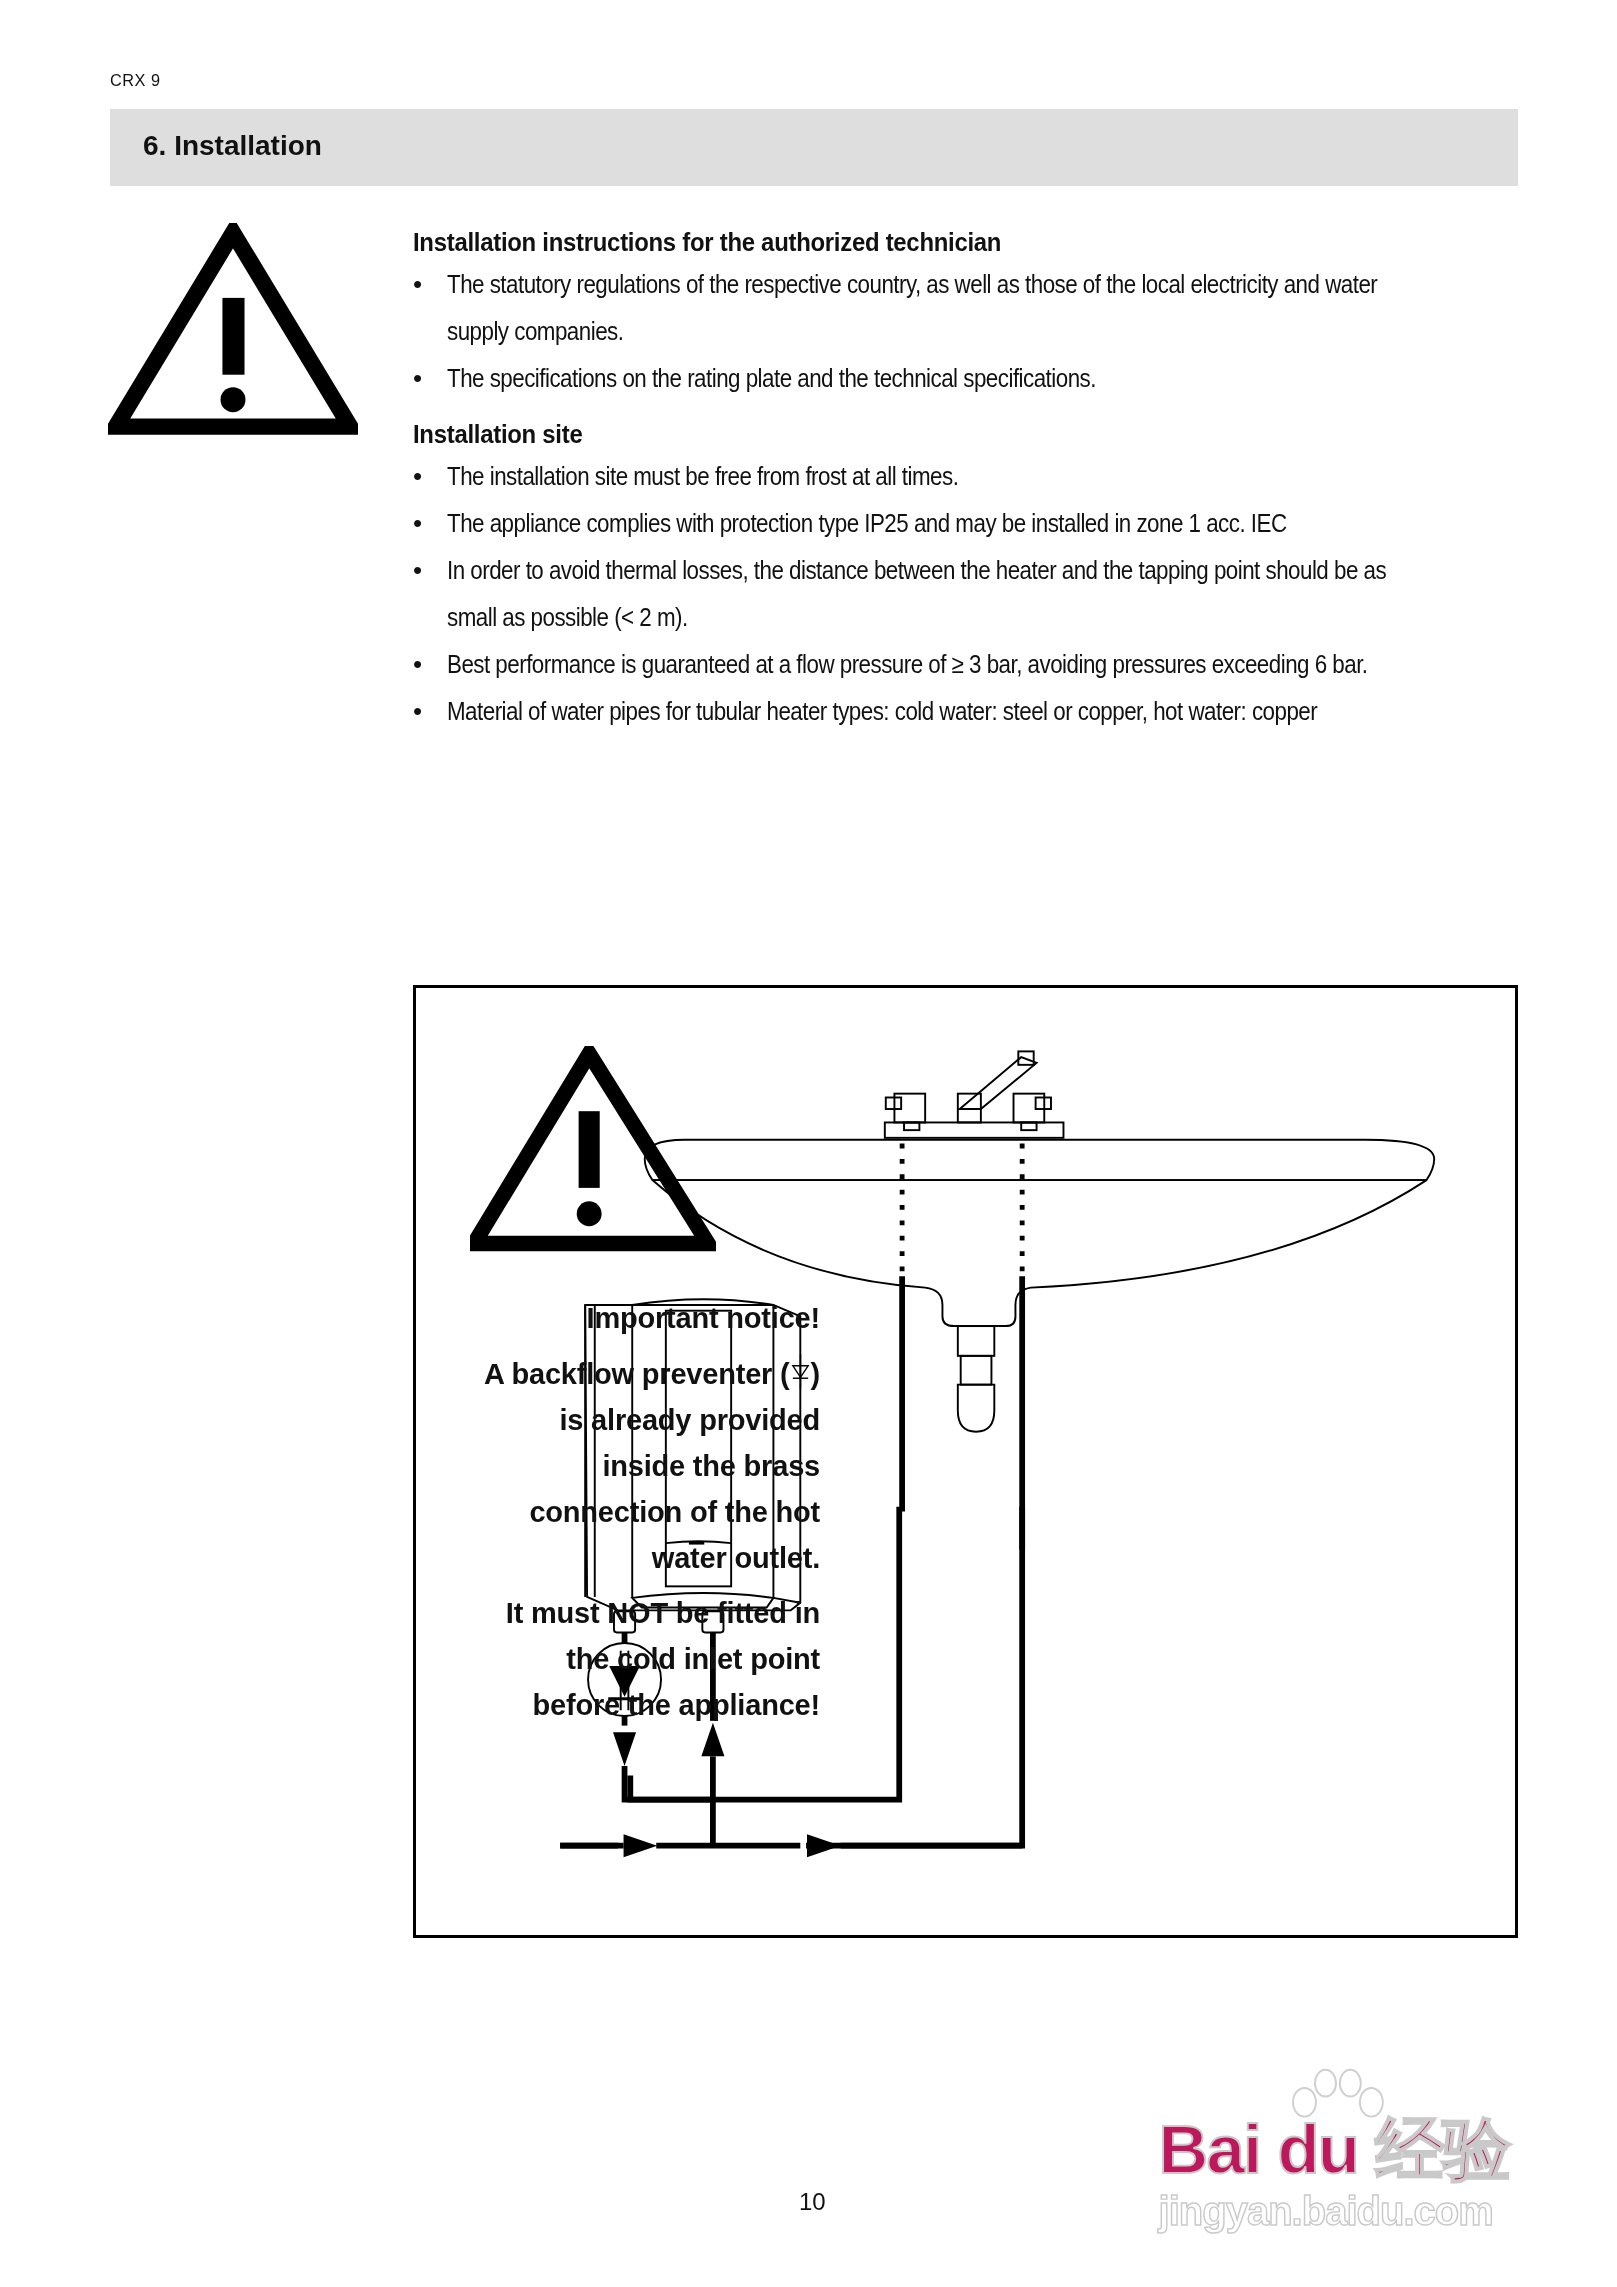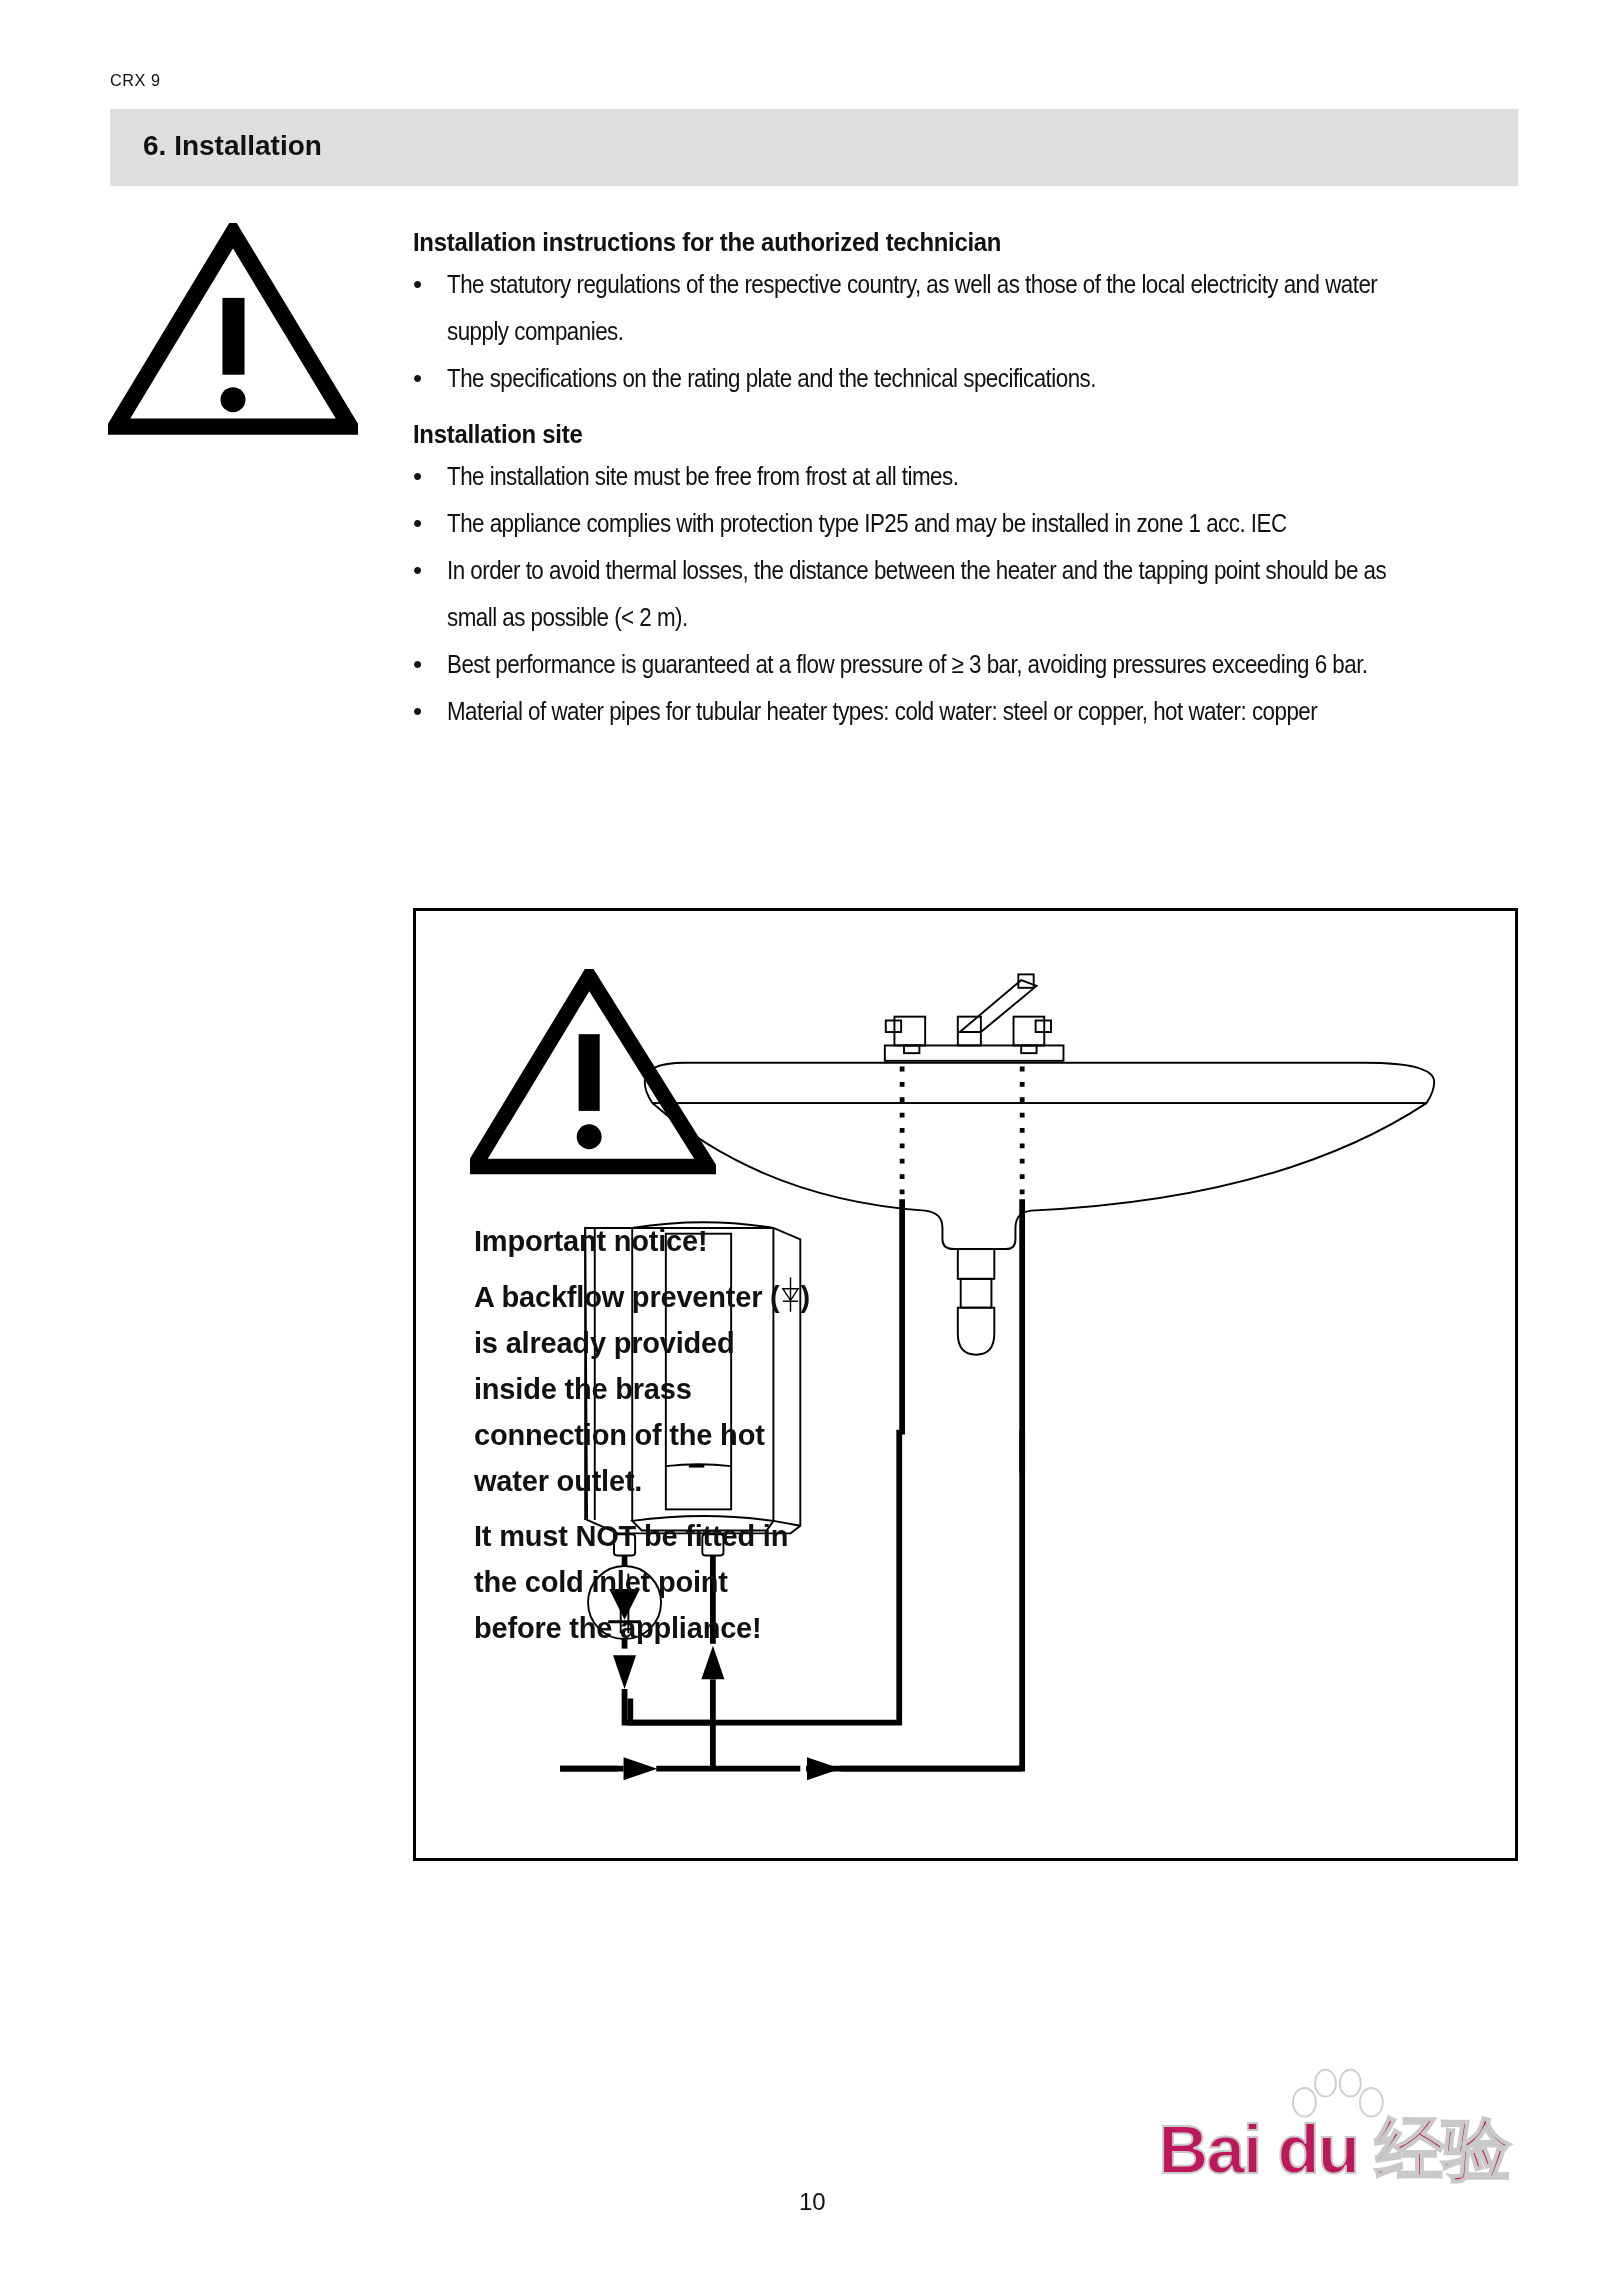--- a/index.html
+++ b/index.html
@@ -18,8 +18,8 @@
   .content li .bullet { position: absolute; left: 0; top: 0; }
   .content li .txt { display: inline-block; width: 1134px; transform: scaleX(0.86); transform-origin: left; }
   .h-site { margin-top: 3.8px !important; }
-  .figure-box { position: absolute; left: 413px; top: 908px; width: 1099px; height: 947px;
-                border: 3.8px solid #000; }
+  .figure-box { position: absolute; left: 413px; top: 985px; width: 1099px; height: 947px;
+                border: 3.8px solid #000; text-align: right; }
   .warn-box { position: absolute; left: 54px; top: 58px; width: 246px; height: 209px; }
   .notice { position: absolute; left: 58px; top: 307px; width: 346px; font-size: 29px; font-weight: bold;
             line-height: 46px; letter-spacing: -0.2px; }

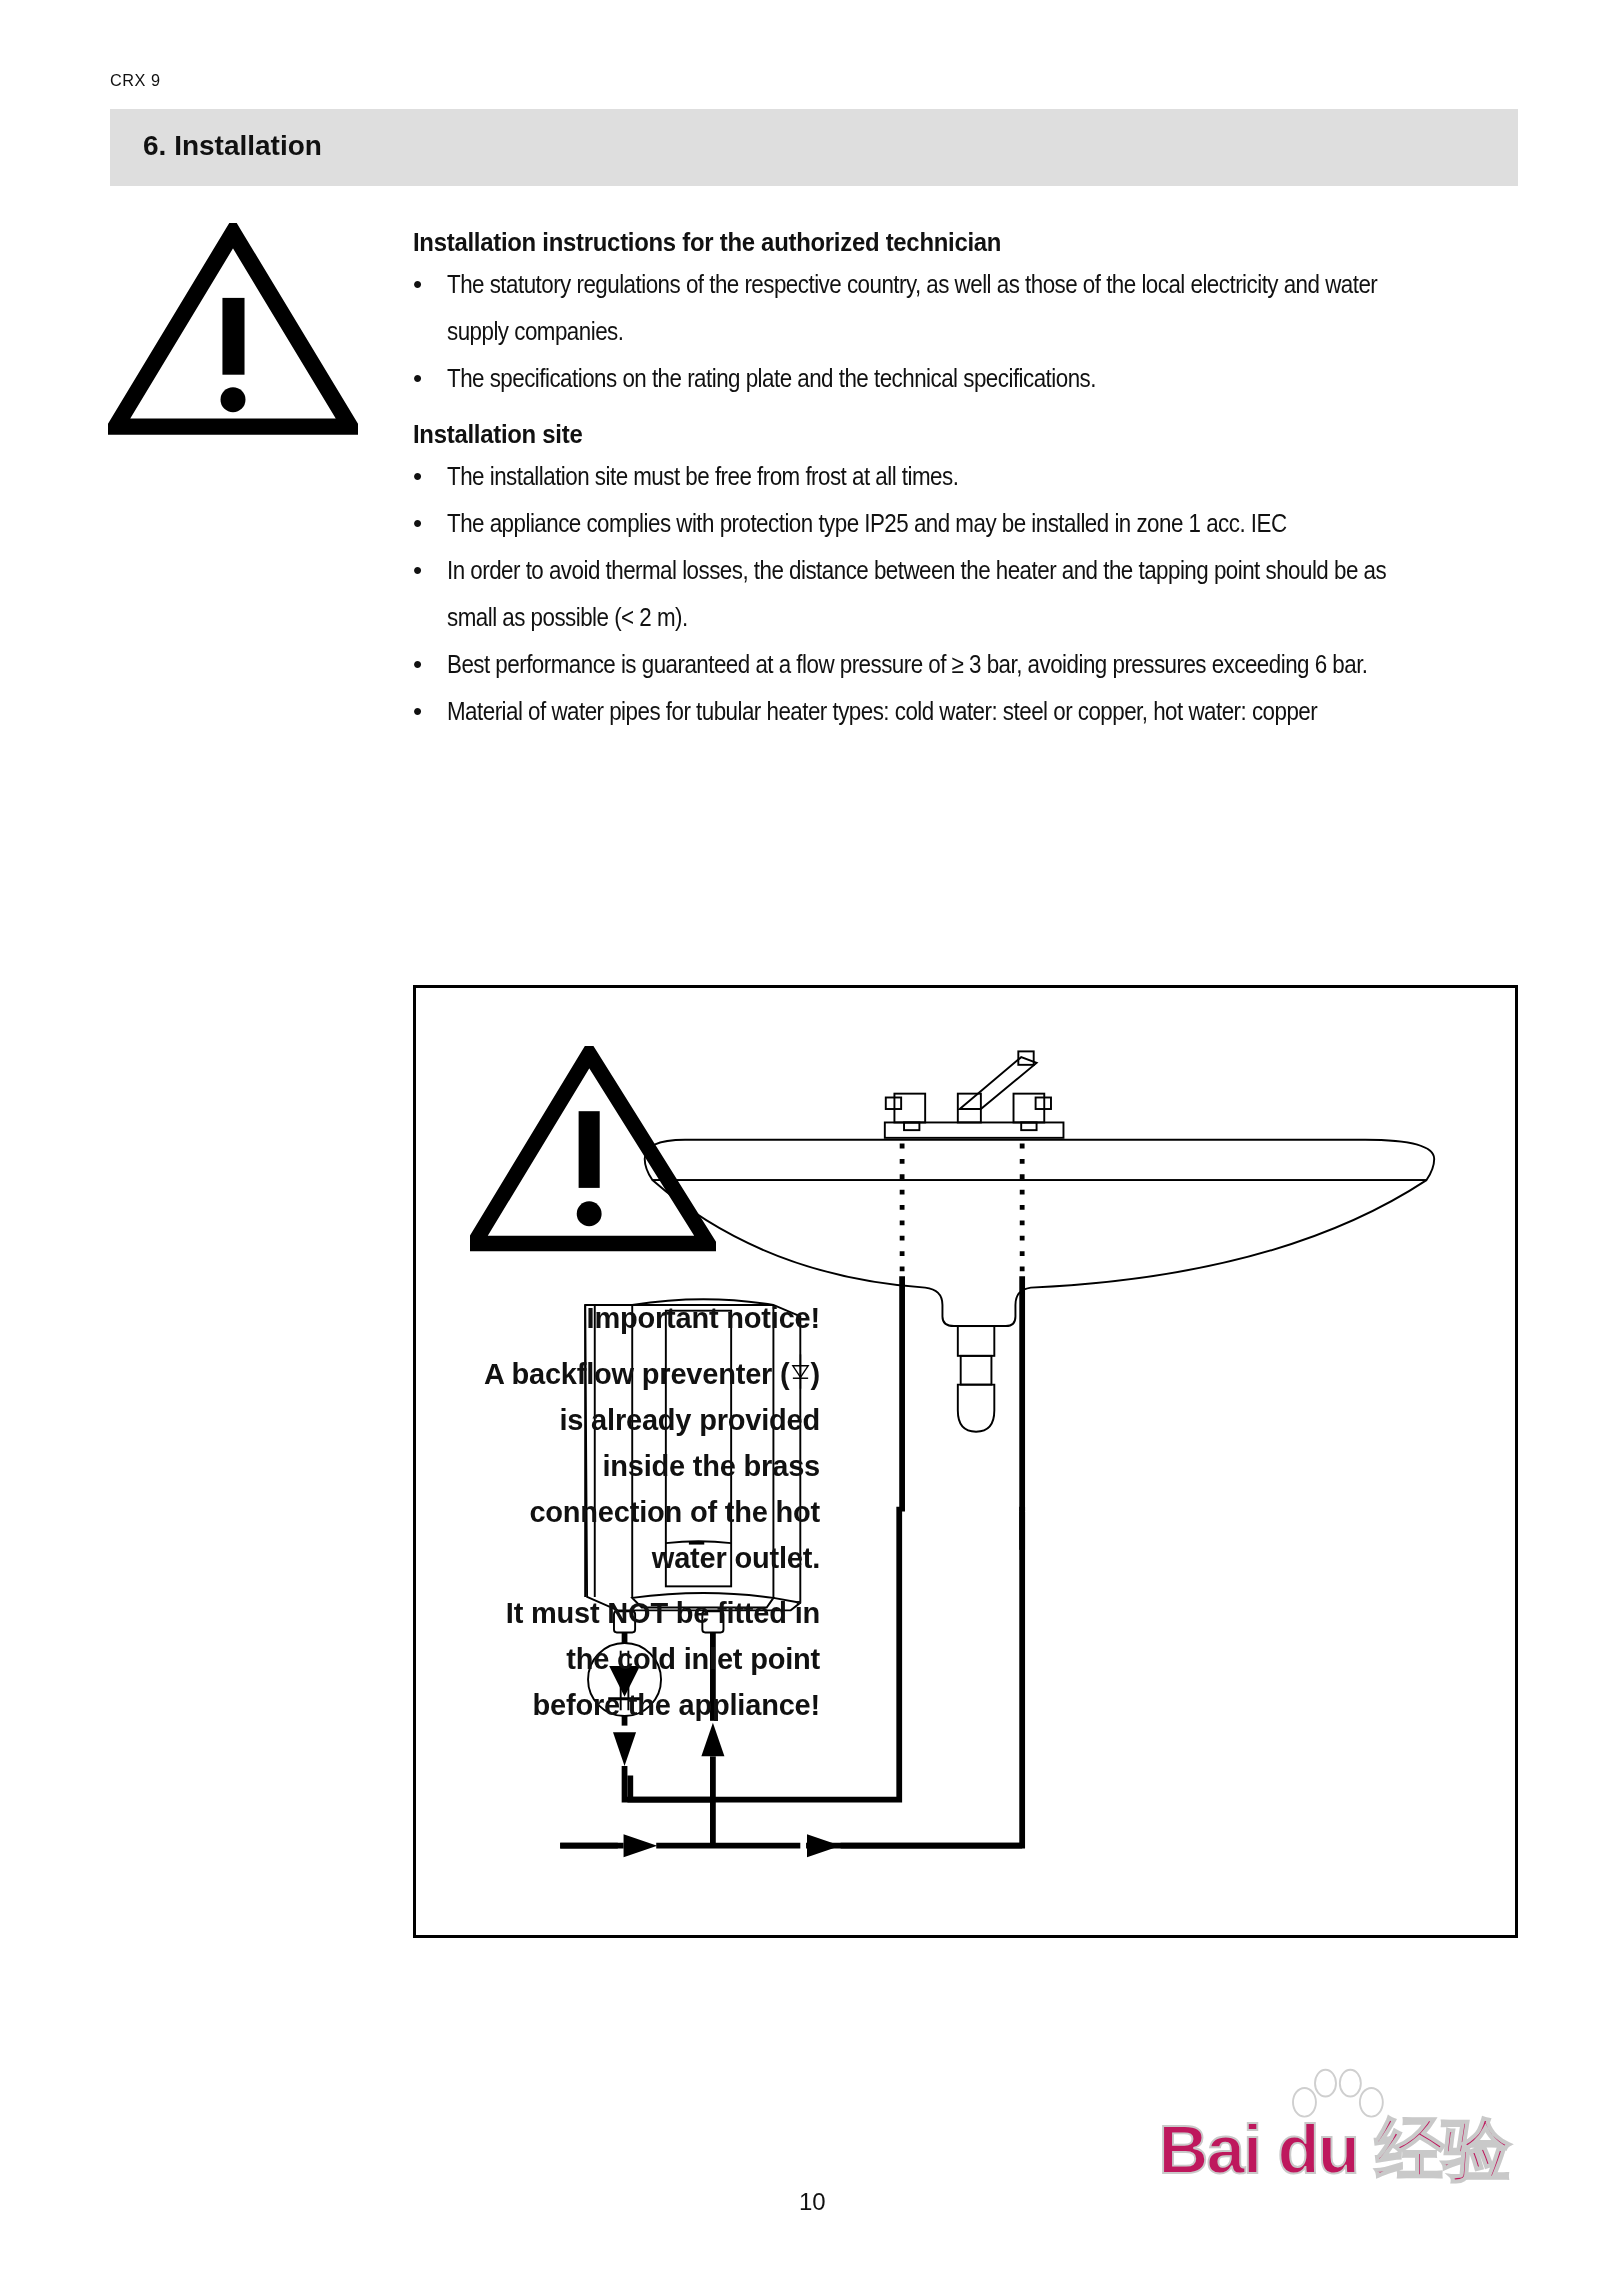--- a/index.html
+++ b/index.html
@@ -185,6 +185,7 @@
     </g>
   </svg>
   <div class="wm-brand">Bai du 经验</div>
+  <div class="wm-url">jingyan.baidu.com</div>
 </div>
 
 

